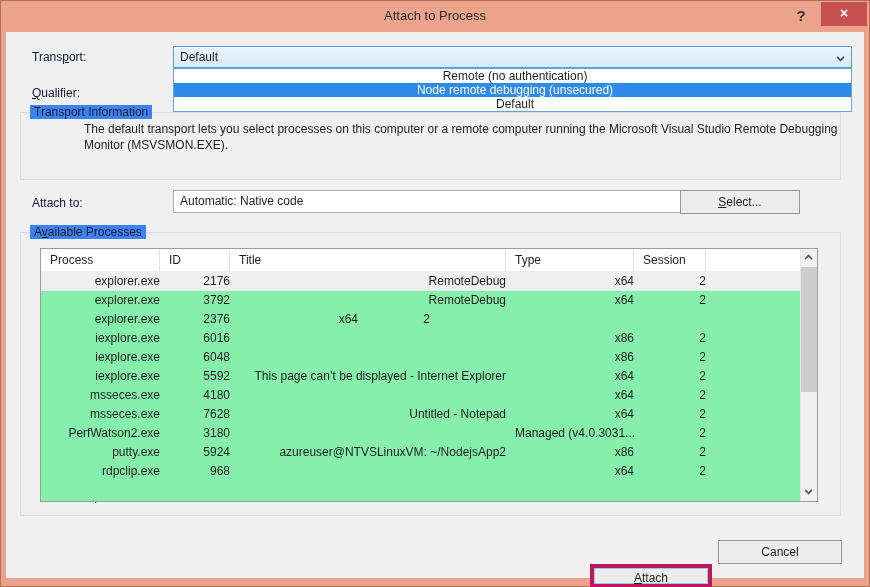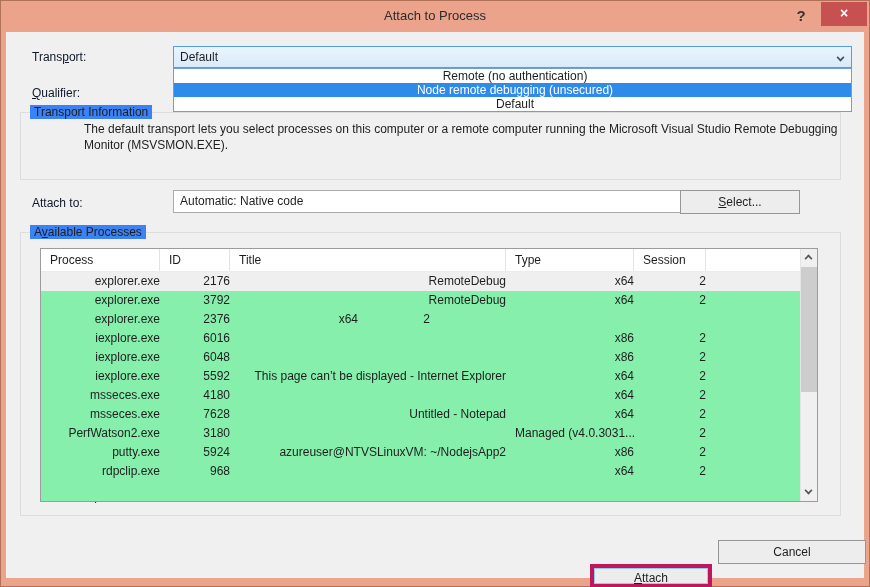--- a/index.html
+++ b/index.html
@@ -59,7 +59,7 @@
   #btn-refresh { left:697px; top:484px; width:125px; height:24px; line-height:22px; }
   #btn-attach  { left:590px; top:564px; width:122px; height:24px; line-height:20px;
                  border:4px solid #be185d; box-shadow:inset 0 0 0 1px #9cc9ef; }
-  #btn-cancel  { left:718px; top:540px; width:148px; height:24px; line-height:22px; }
+  #btn-cancel  { left:718px; top:540px; width:124px; height:24px; line-height:22px; }
 
   
   .plist { position:absolute; left:40px; top:248px; width:778px; height:254px; background:#86efac;

